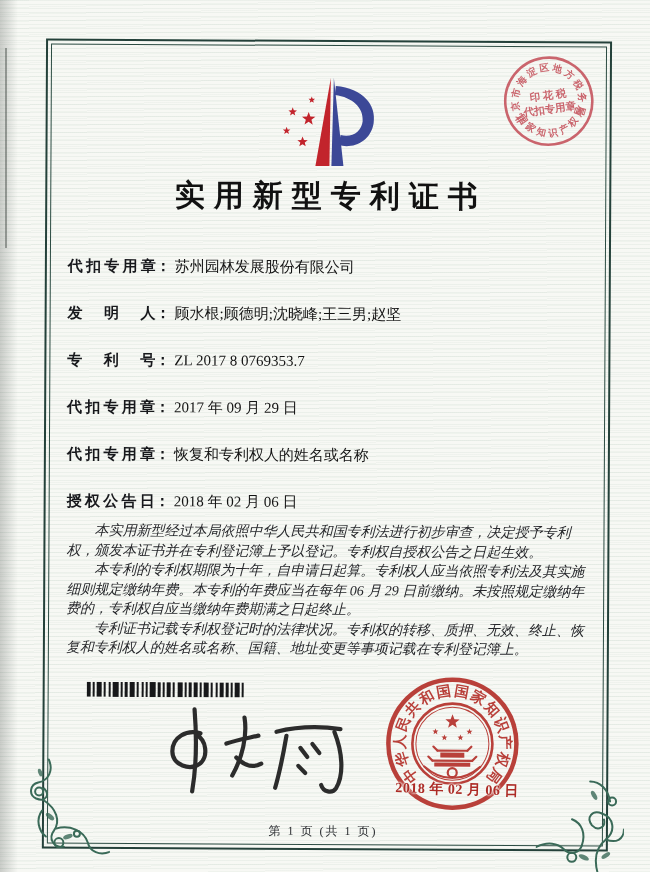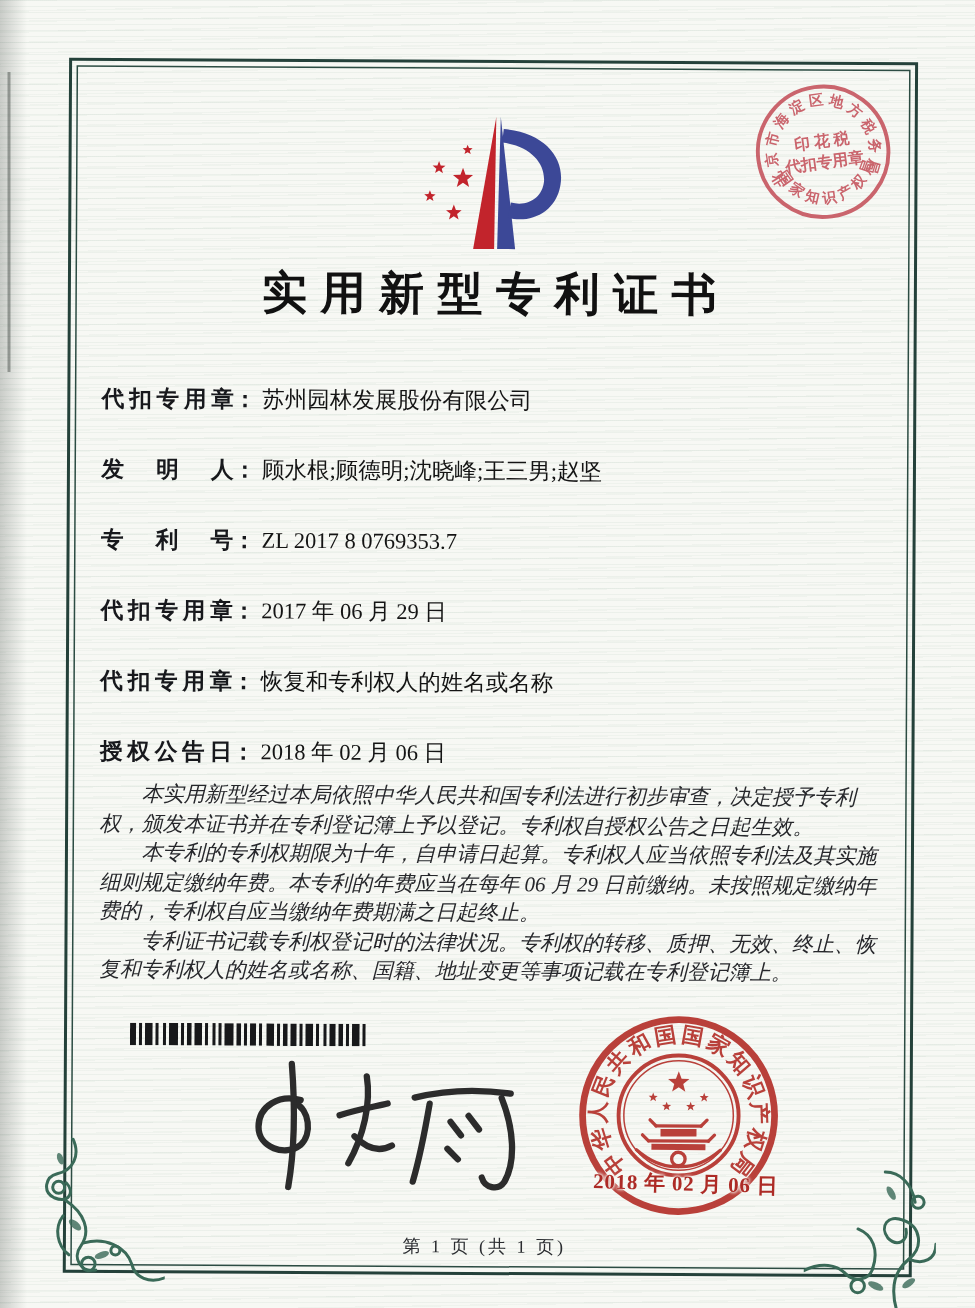--- a/index.html
+++ b/index.html
@@ -117,7 +117,7 @@
       <span class="f-label">专利号</span><span class="f-colon">：</span><span class="f-value">ZL 2017 8 0769353.7</span>
     </div>
     <div class="field-row">
-      <span class="f-label">代扣专用章</span><span class="f-colon">：</span><span class="f-value">2017 年 06 月 29 日</span>
+      <span class="f-label">代扣专用章</span><span class="f-colon">：</span><span class="f-value">2017 年 09 月 29 日</span>
     </div>
     <div class="field-row">
       <span class="f-label">代扣专用章</span><span class="f-colon">：</span><span class="f-value">恢复和专利权人的姓名或名称</span>

